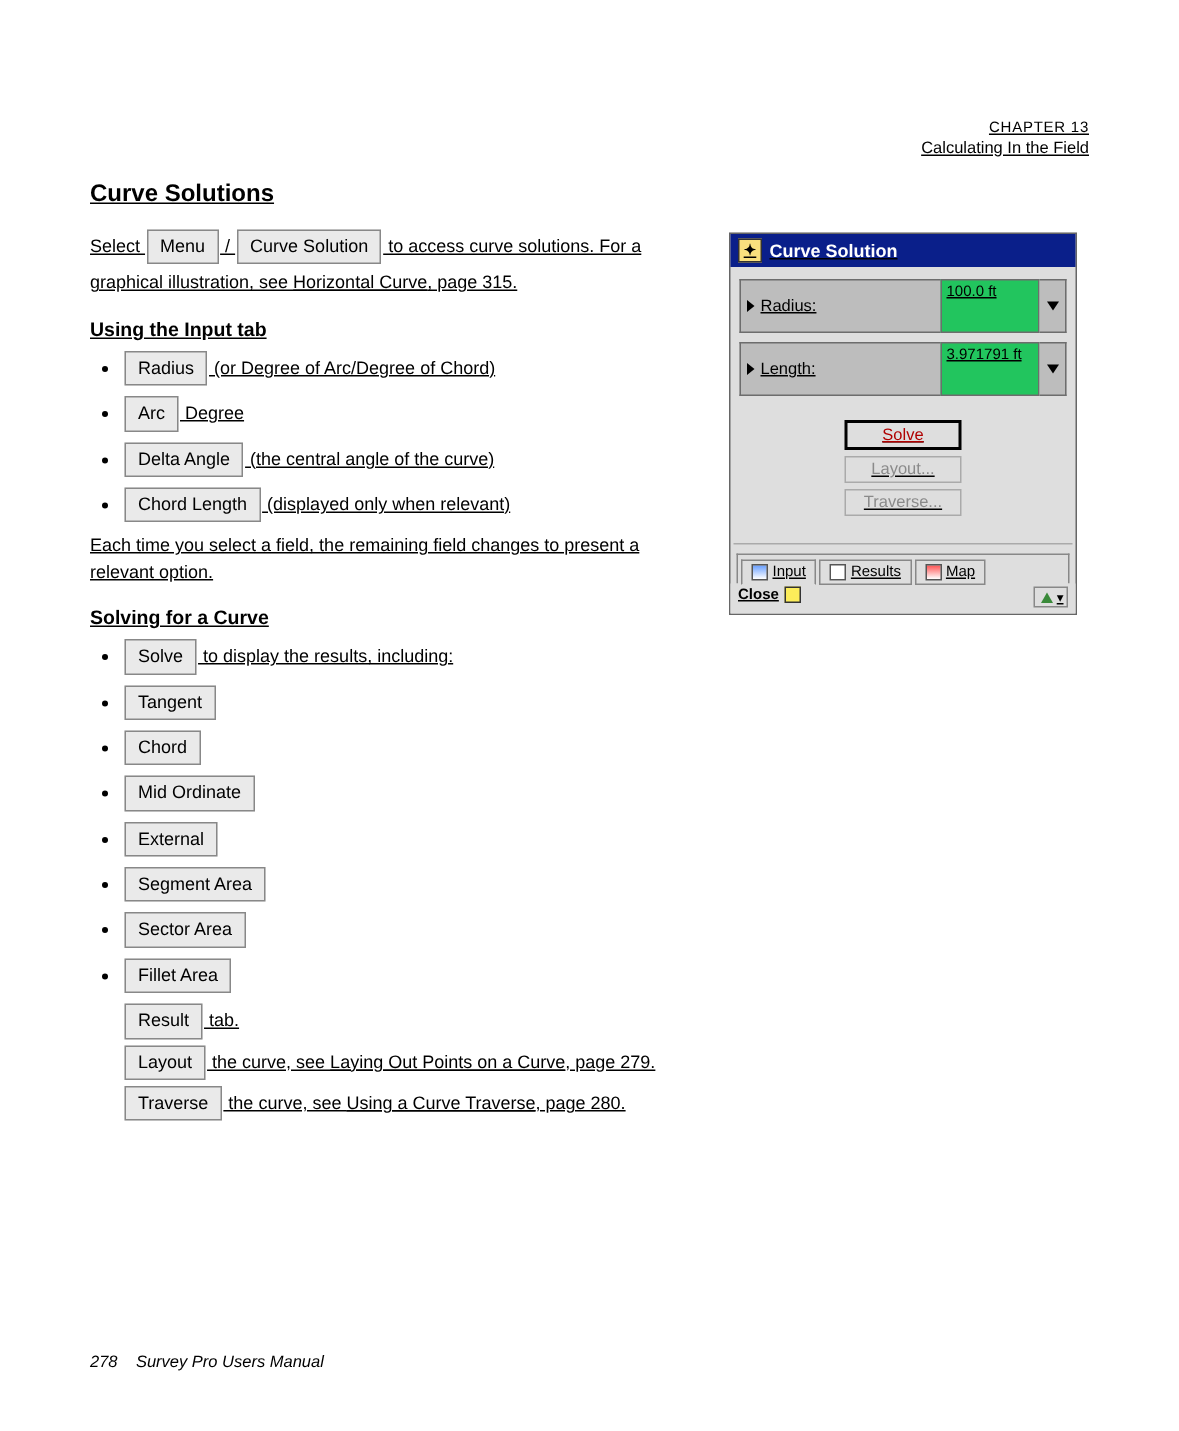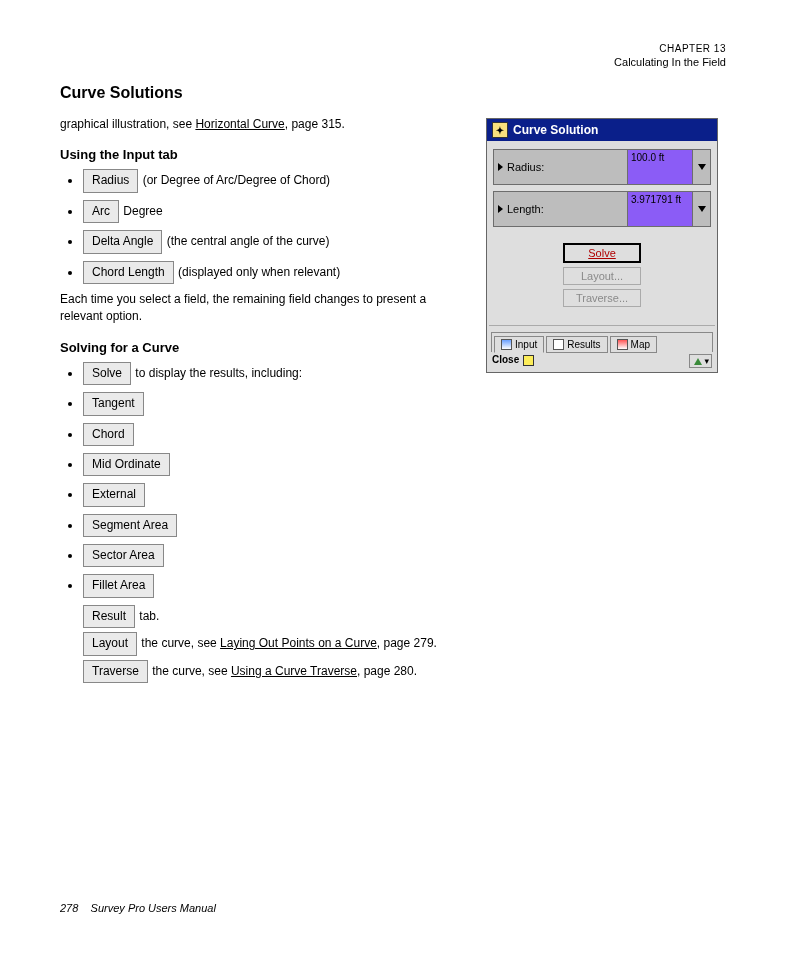--- a/index.html
+++ b/index.html
@@ -12,7 +12,7 @@
     color: #000;
     position: relative;
   }
-  .page { padding: 43px 60px 40px 60px; }
+  .page { padding: 80px 60px 40px 60px; text-decoration: underline; }
   .page-header { text-align: right; font-size: 11px; color: #000; margin-bottom: 16px; }
   .chap-label { font-size: 10px; letter-spacing: 0.5px; }
   .chap-title { font-size: 11px; margin-top: 2px; }

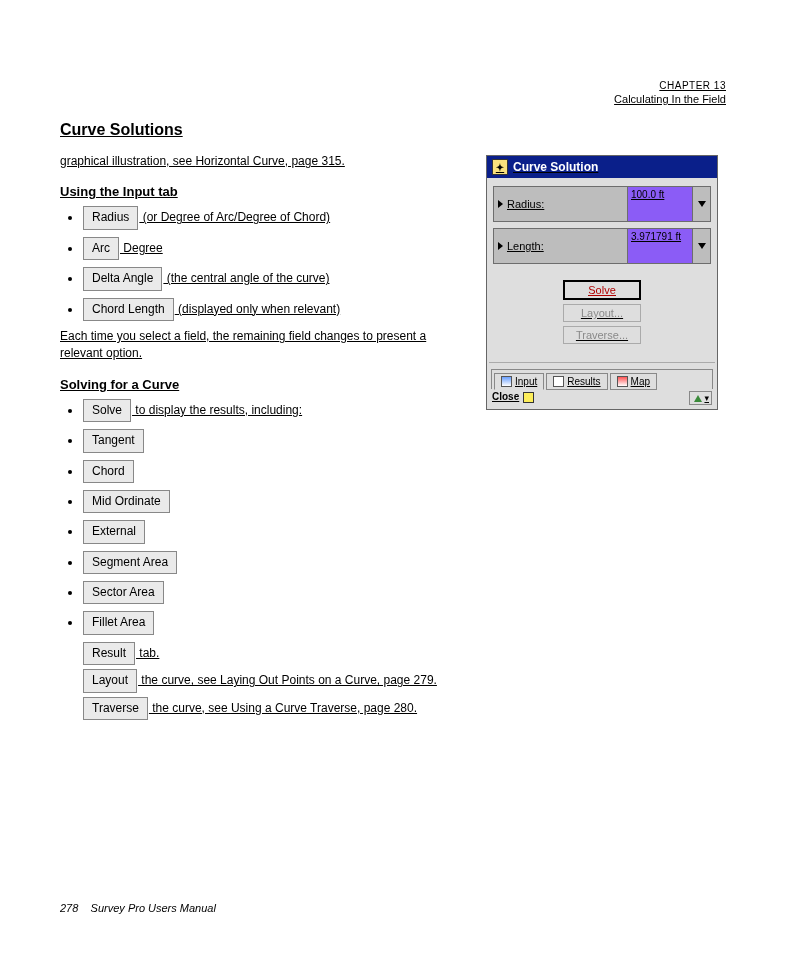--- a/index.html
+++ b/index.html
@@ -171,6 +171,9 @@
 
   <div class="cols">
     <div class="left">
+      <p>
+        <span>Select </span><span class="btn">Menu</span><span> / </span><span class="btn">Curve Solution</span><span> to access curve solutions. For a</span>
+      </p>
       <p>
         <span>graphical illustration, see </span><span class="link">Horizontal Curve</span><span>, page 315.</span>
       </p>

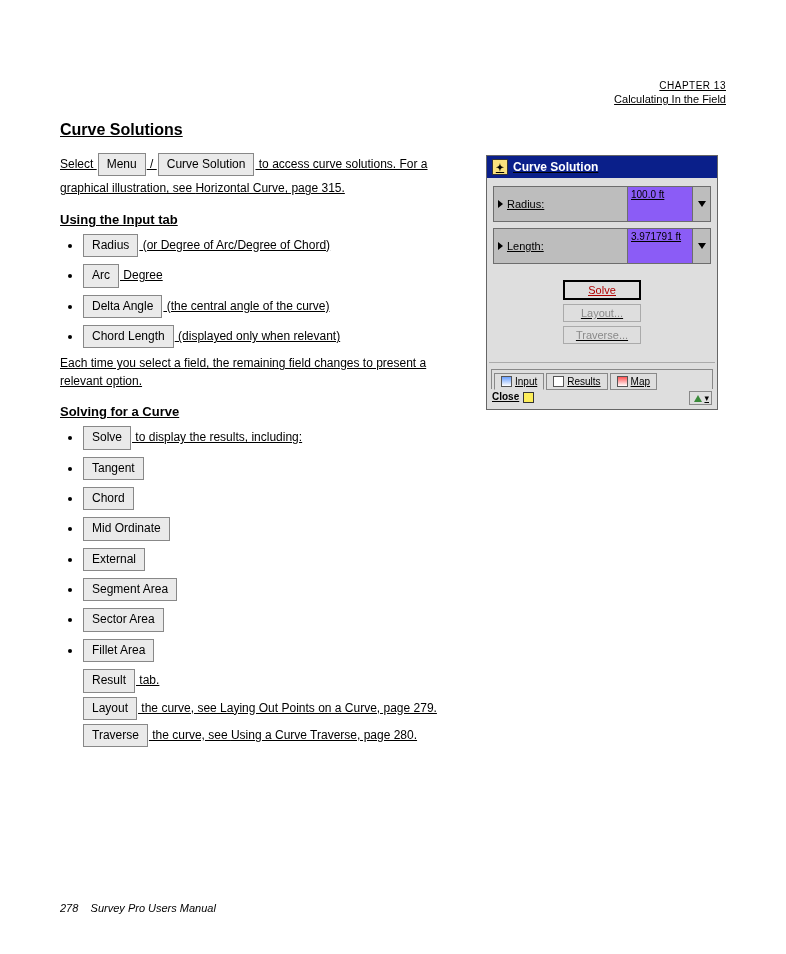--- a/index.html
+++ b/index.html
@@ -88,7 +88,7 @@
   }
   .row-val {
     width: 66px;
-    background: #8b5cf6;
+    background: #22c55e;
     border: 1px solid #6d6d6d;
     padding: 2px 3px;
     font-size: 10px;

